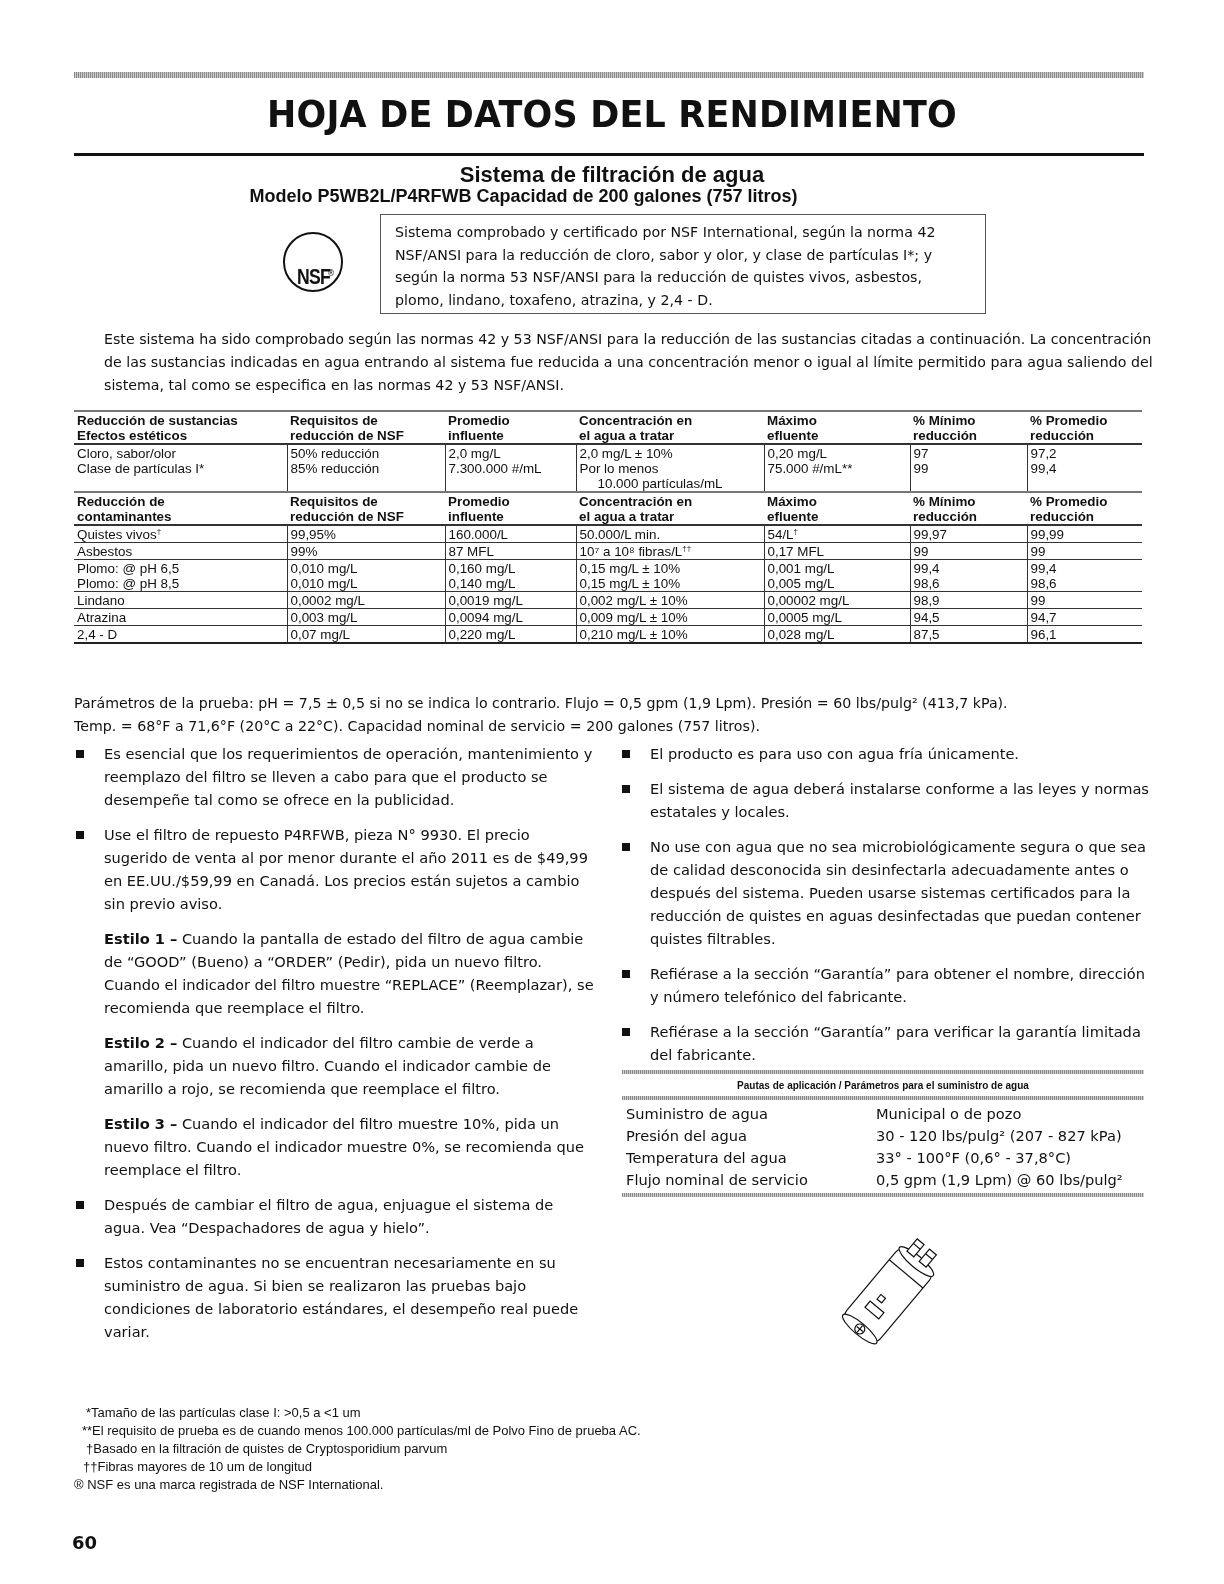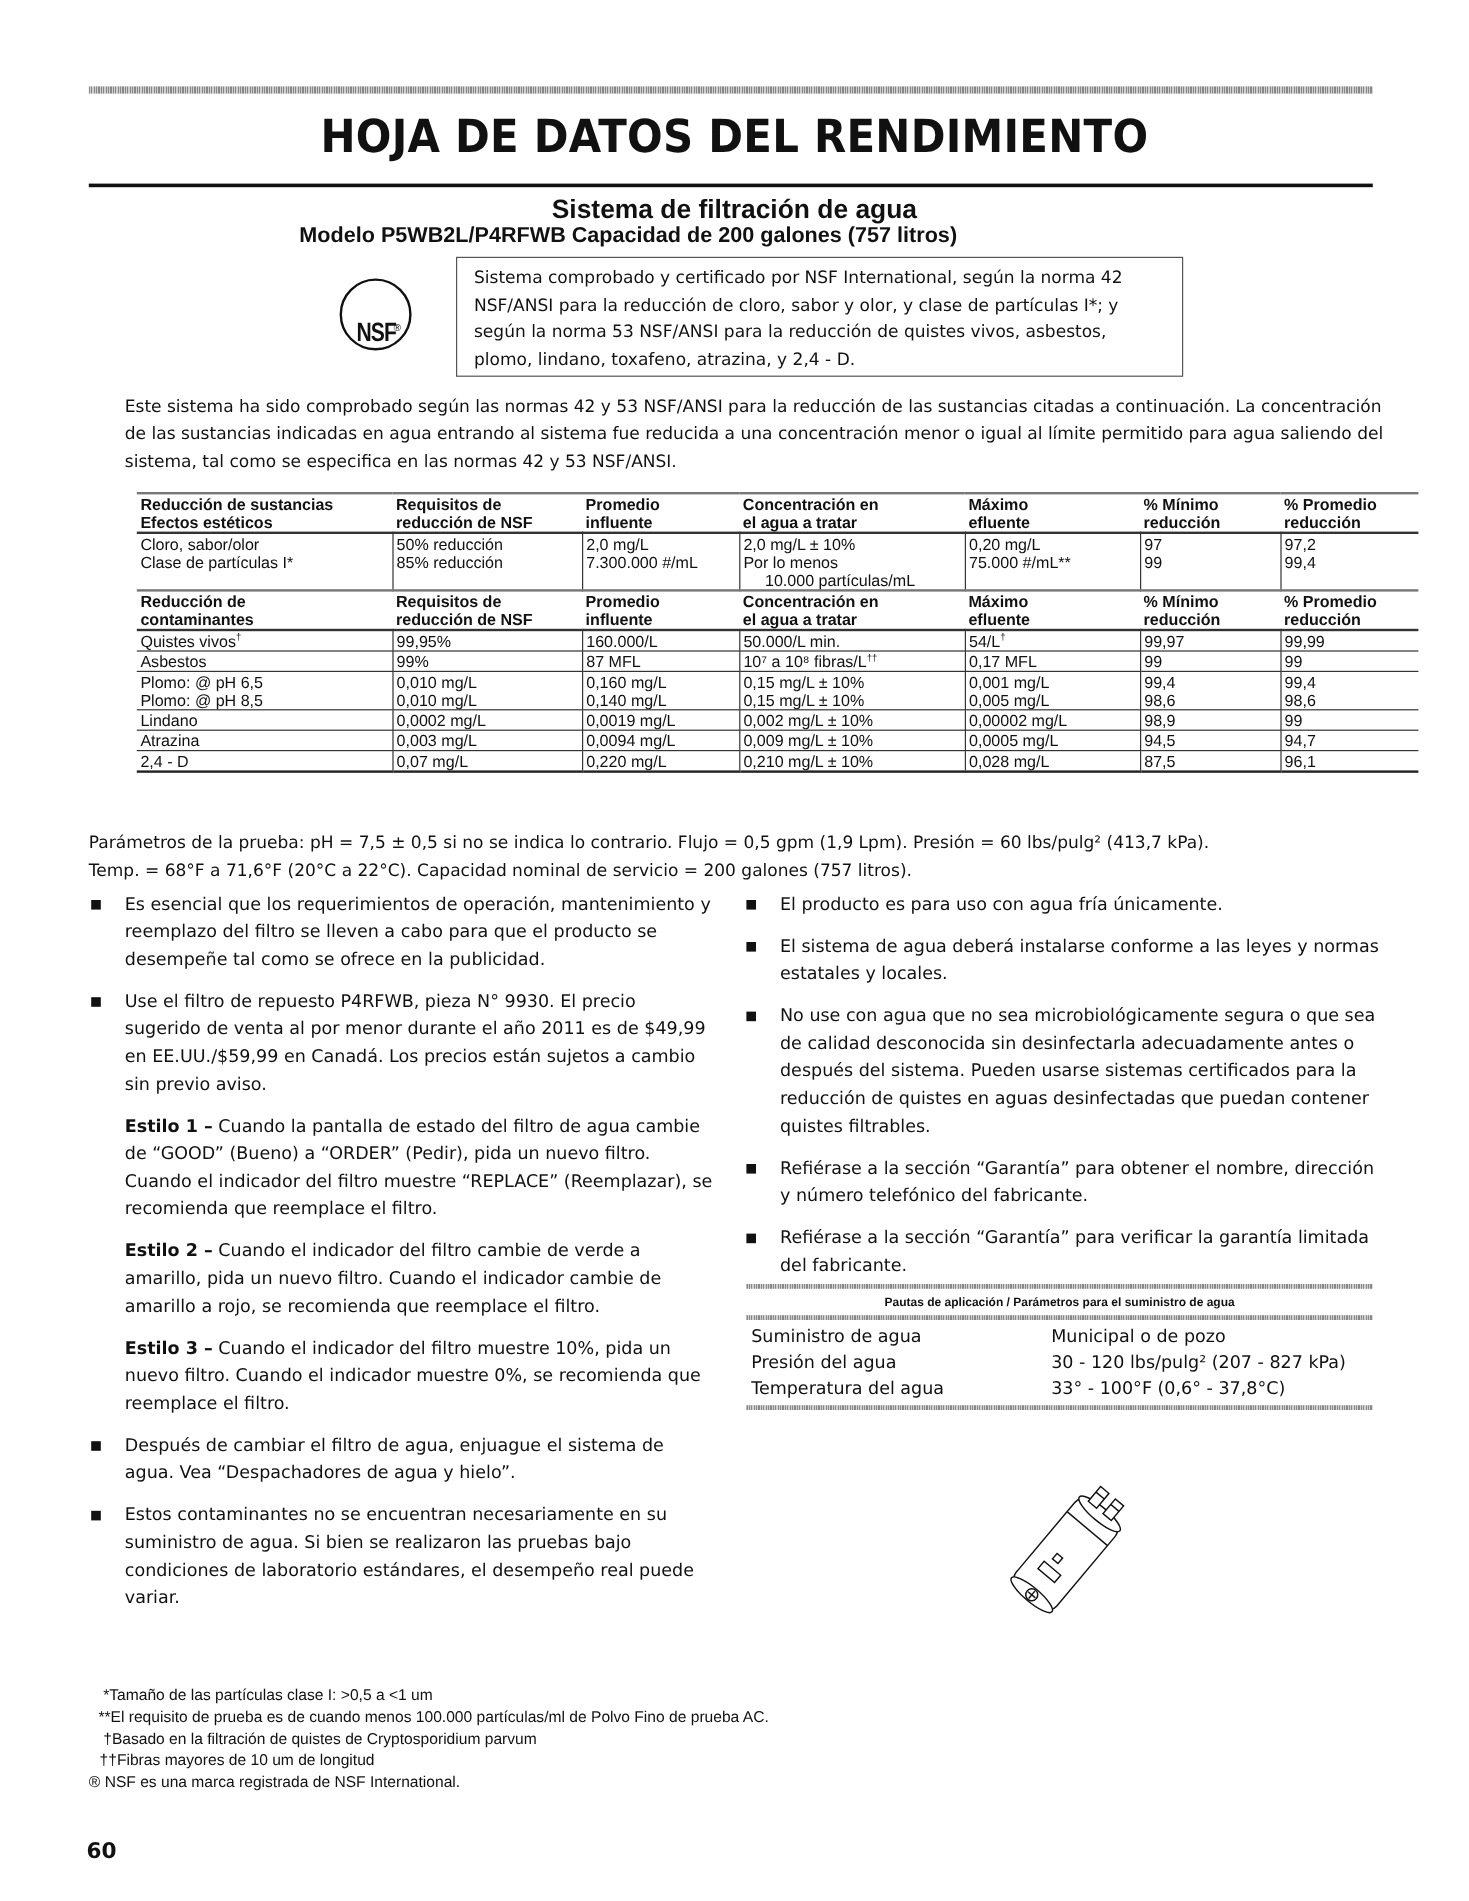--- a/index.html
+++ b/index.html
@@ -30,7 +30,7 @@
   .intro { position: absolute; left: 104px; top: 328px; width: 1050px; font-size: 14.2px; line-height: 23px; }
 
   table.perf { position: absolute; left: 74px; top: 410px; width: 1068px; border-collapse: collapse;
-    font-family: "Liberation Sans", sans-serif; font-size: 13.4px; line-height: 15px; margin-left: 40px; }
+    font-family: "Liberation Sans", sans-serif; font-size: 13.4px; line-height: 15px; }
   table.perf td { border: 1px solid #333; padding: 1px 4px 0 3px; vertical-align: top; }
   table.perf tr.hdr td { font-weight: bold; border-left: none; border-right: none; }
   table.perf tr.hdr { border-top: 2px solid #777; border-bottom: 2px solid #333; }

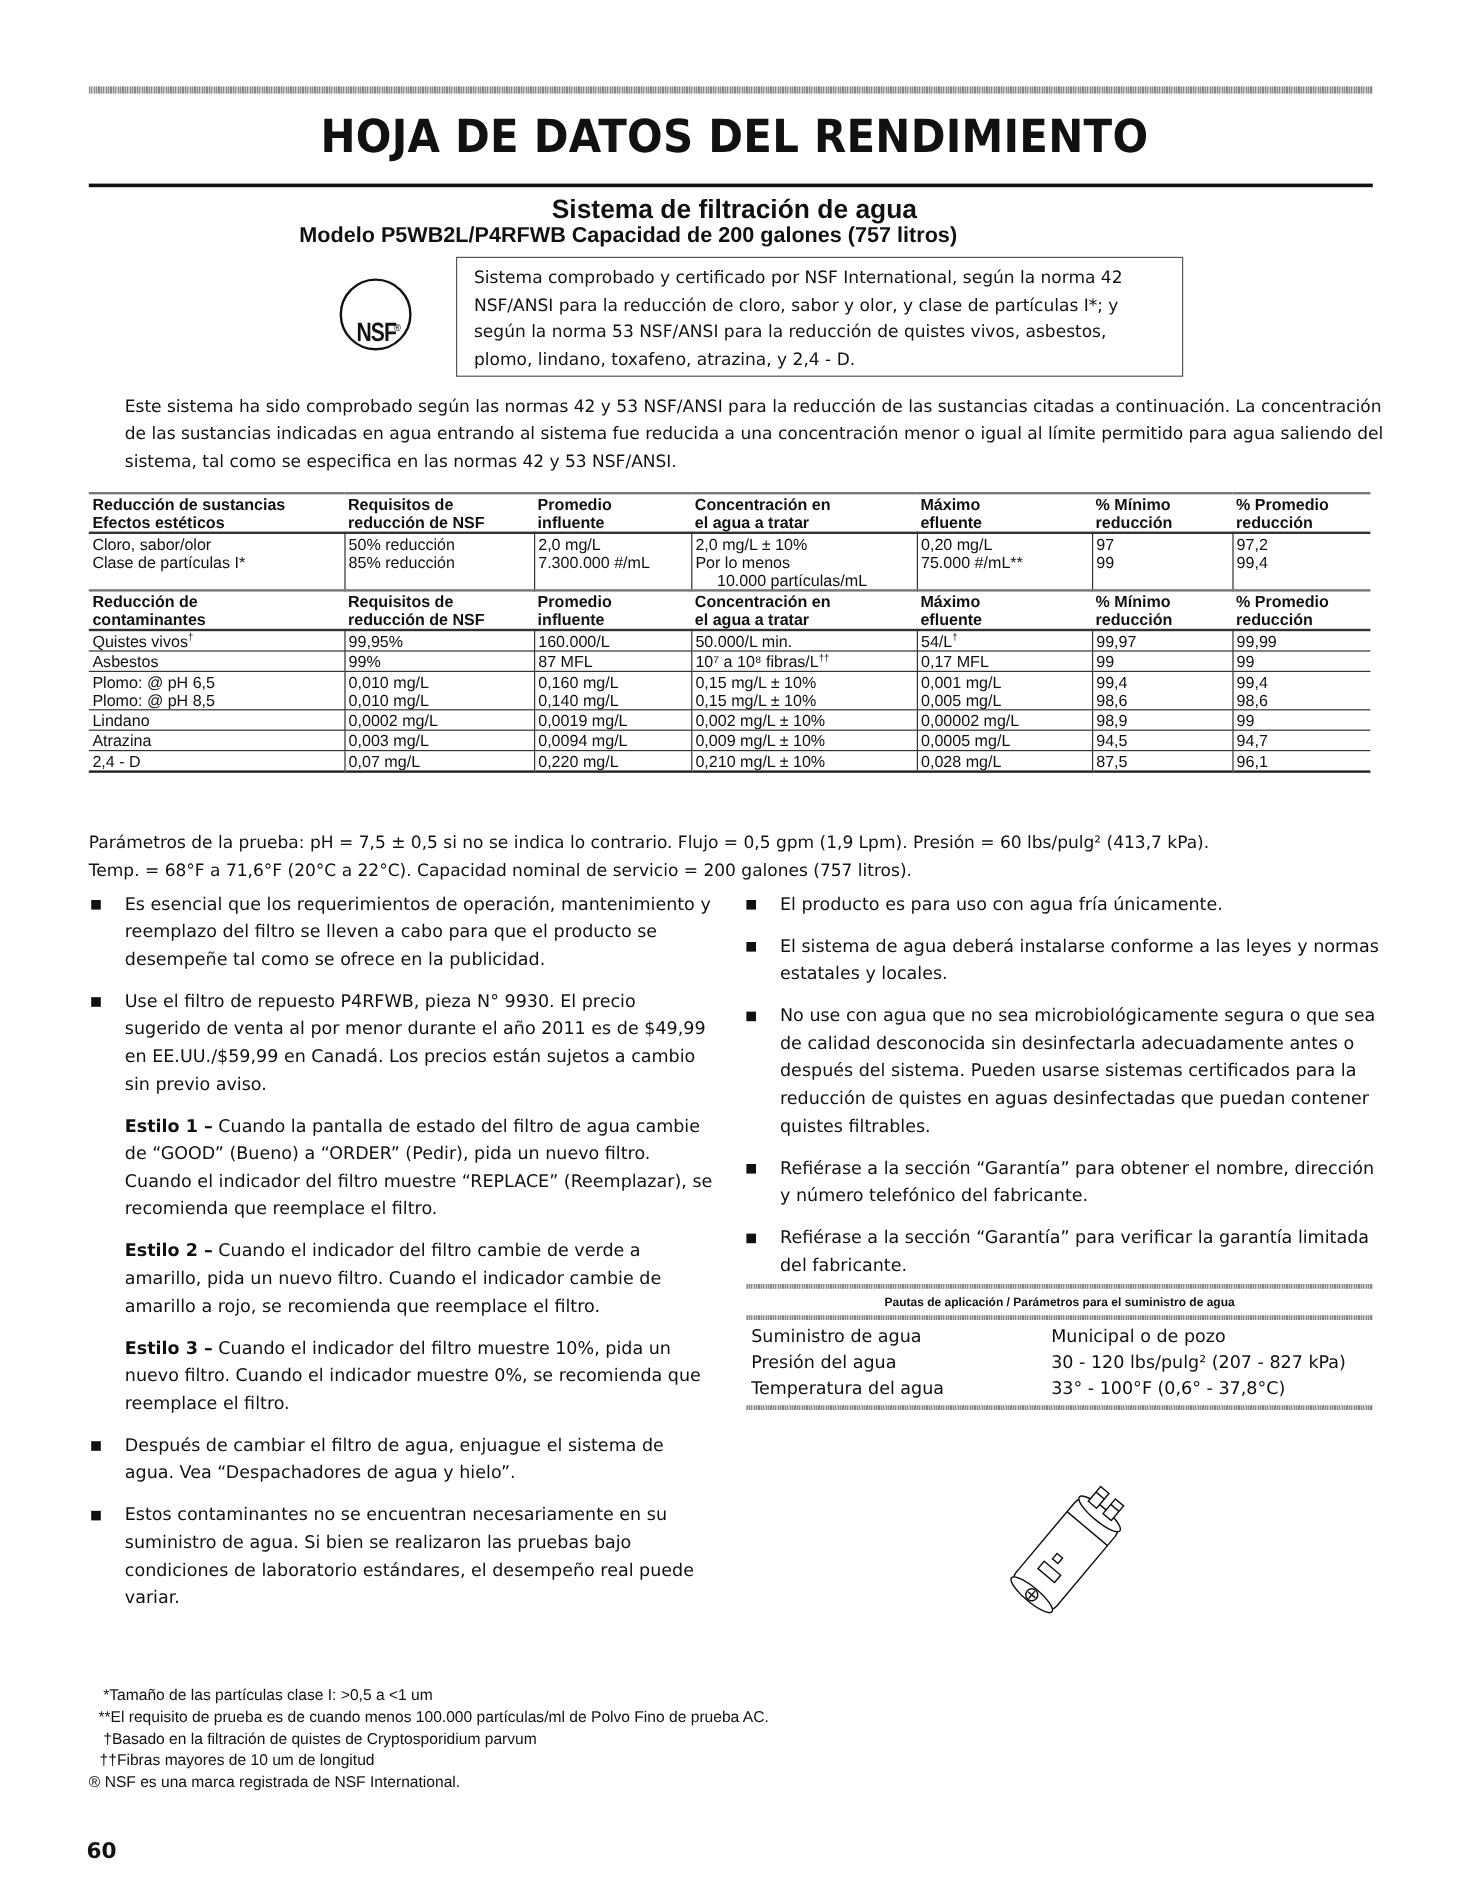--- a/index.html
+++ b/index.html
@@ -212,6 +212,10 @@
         <span class="k">Temperatura del agua</span>
         <span class="v">33° - 100°F (0,6° - 37,8°C)</span>
       </div>
+    <div class="grow">
+        <span class="k">Flujo nominal de servicio</span>
+        <span class="v">0,5 gpm (1,9 Lpm) @ 60 lbs/pulg²</span>
+      </div>
   </div>
   <div class="rule"></div>
 </div>

